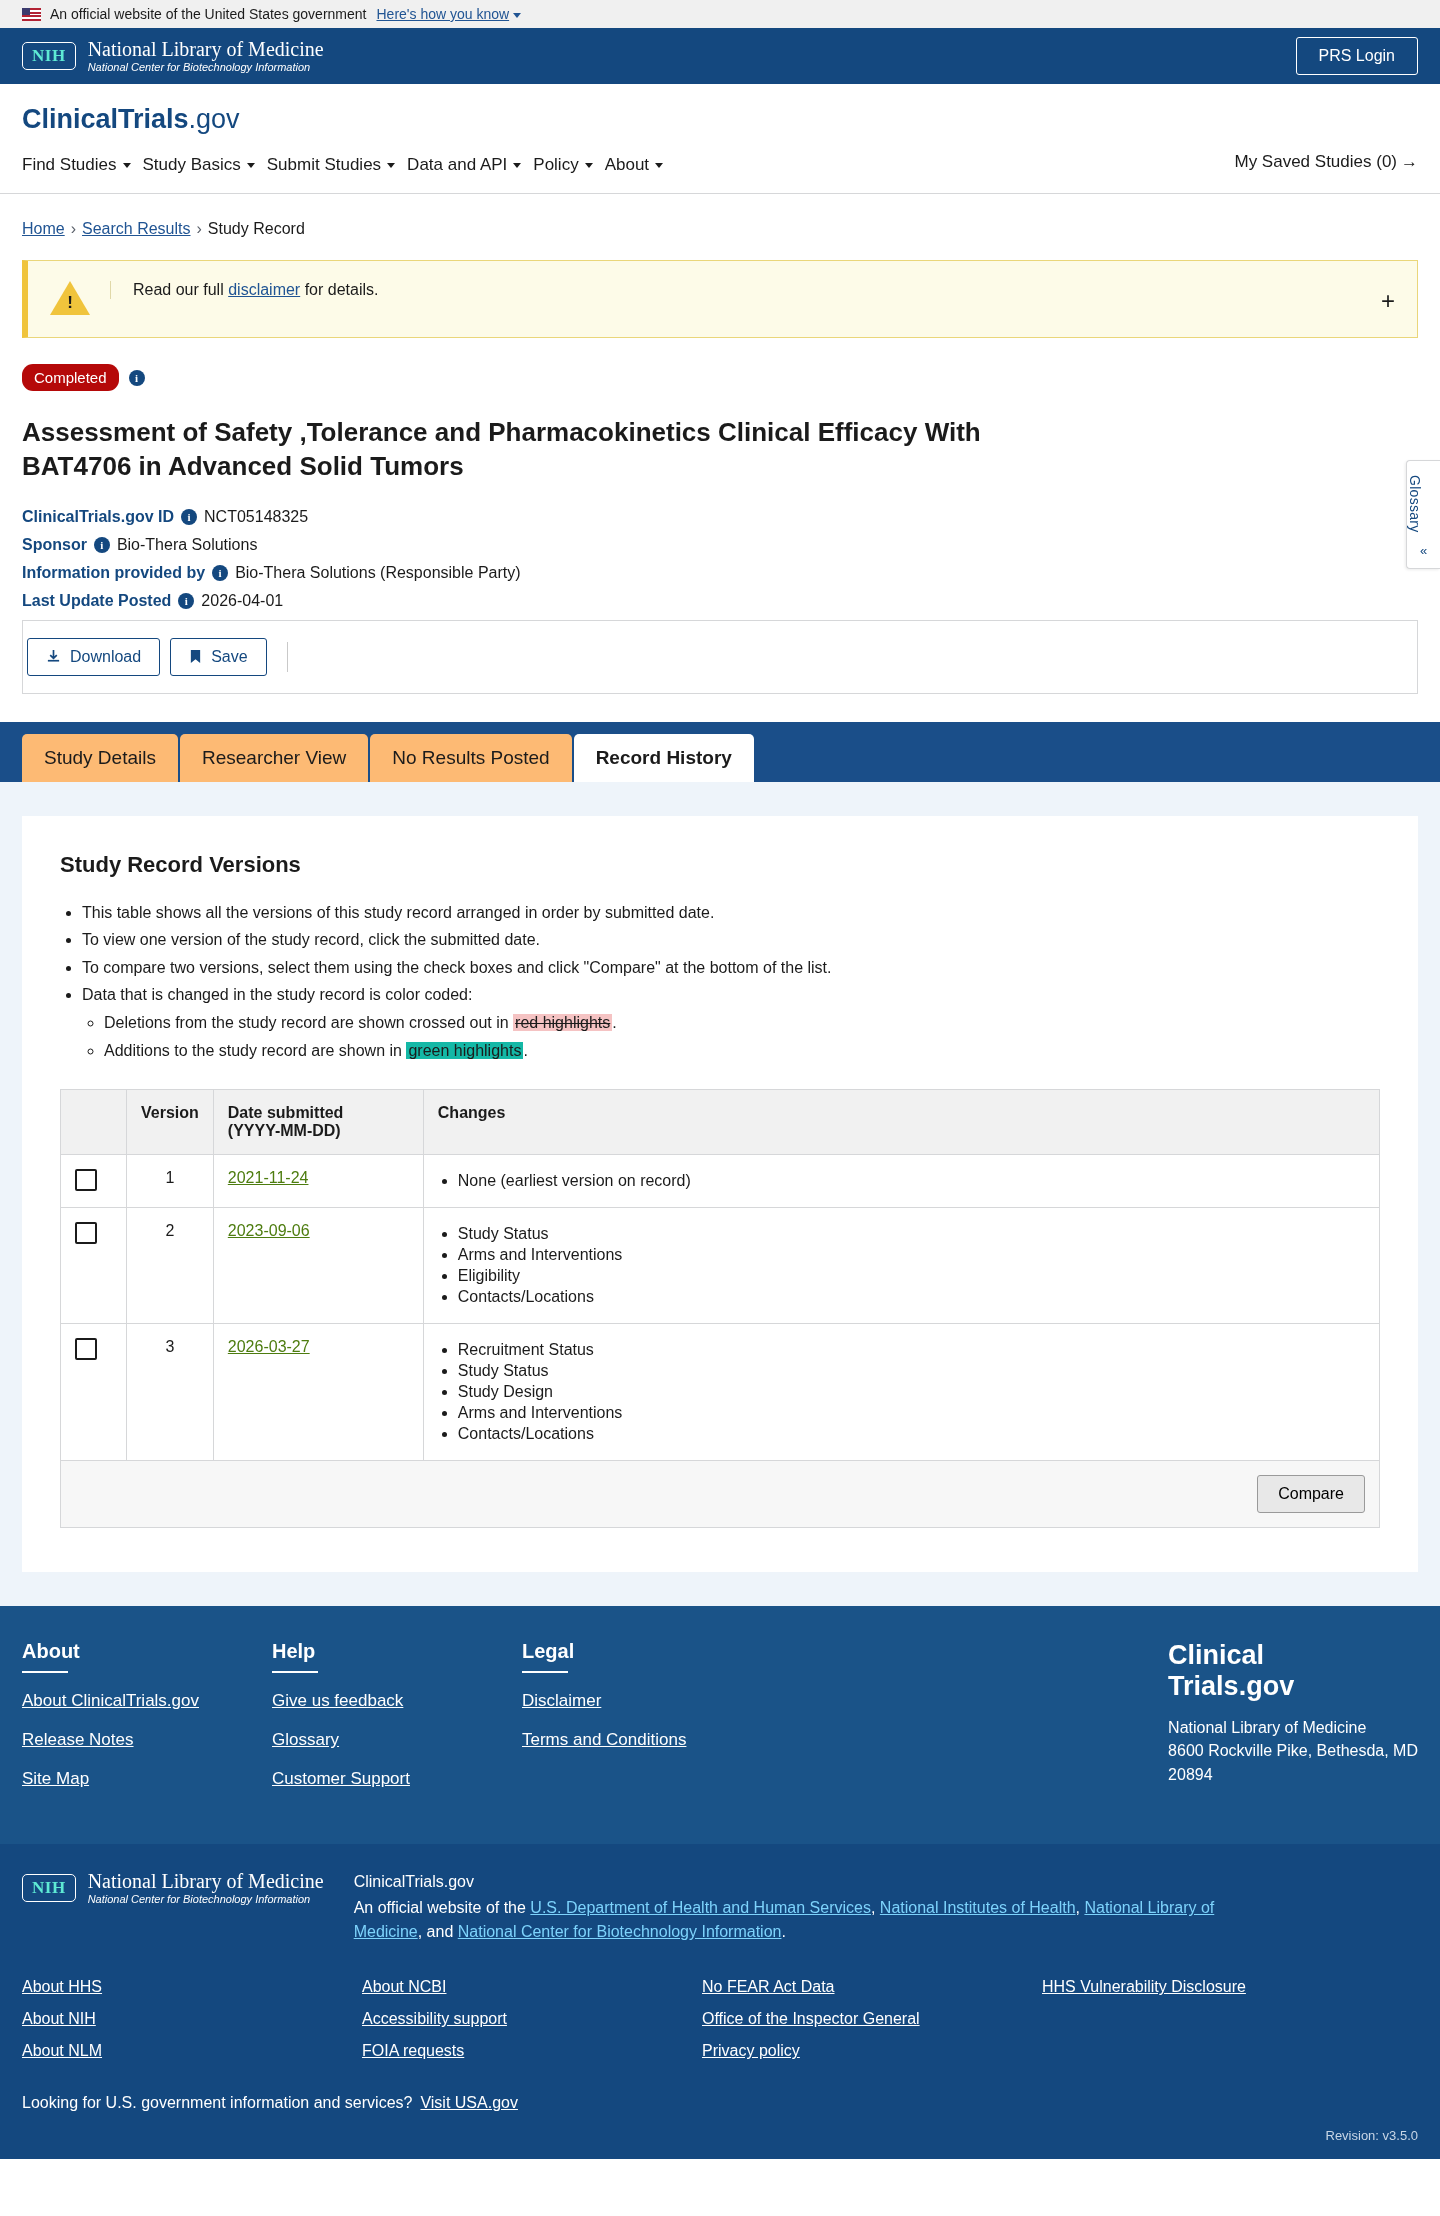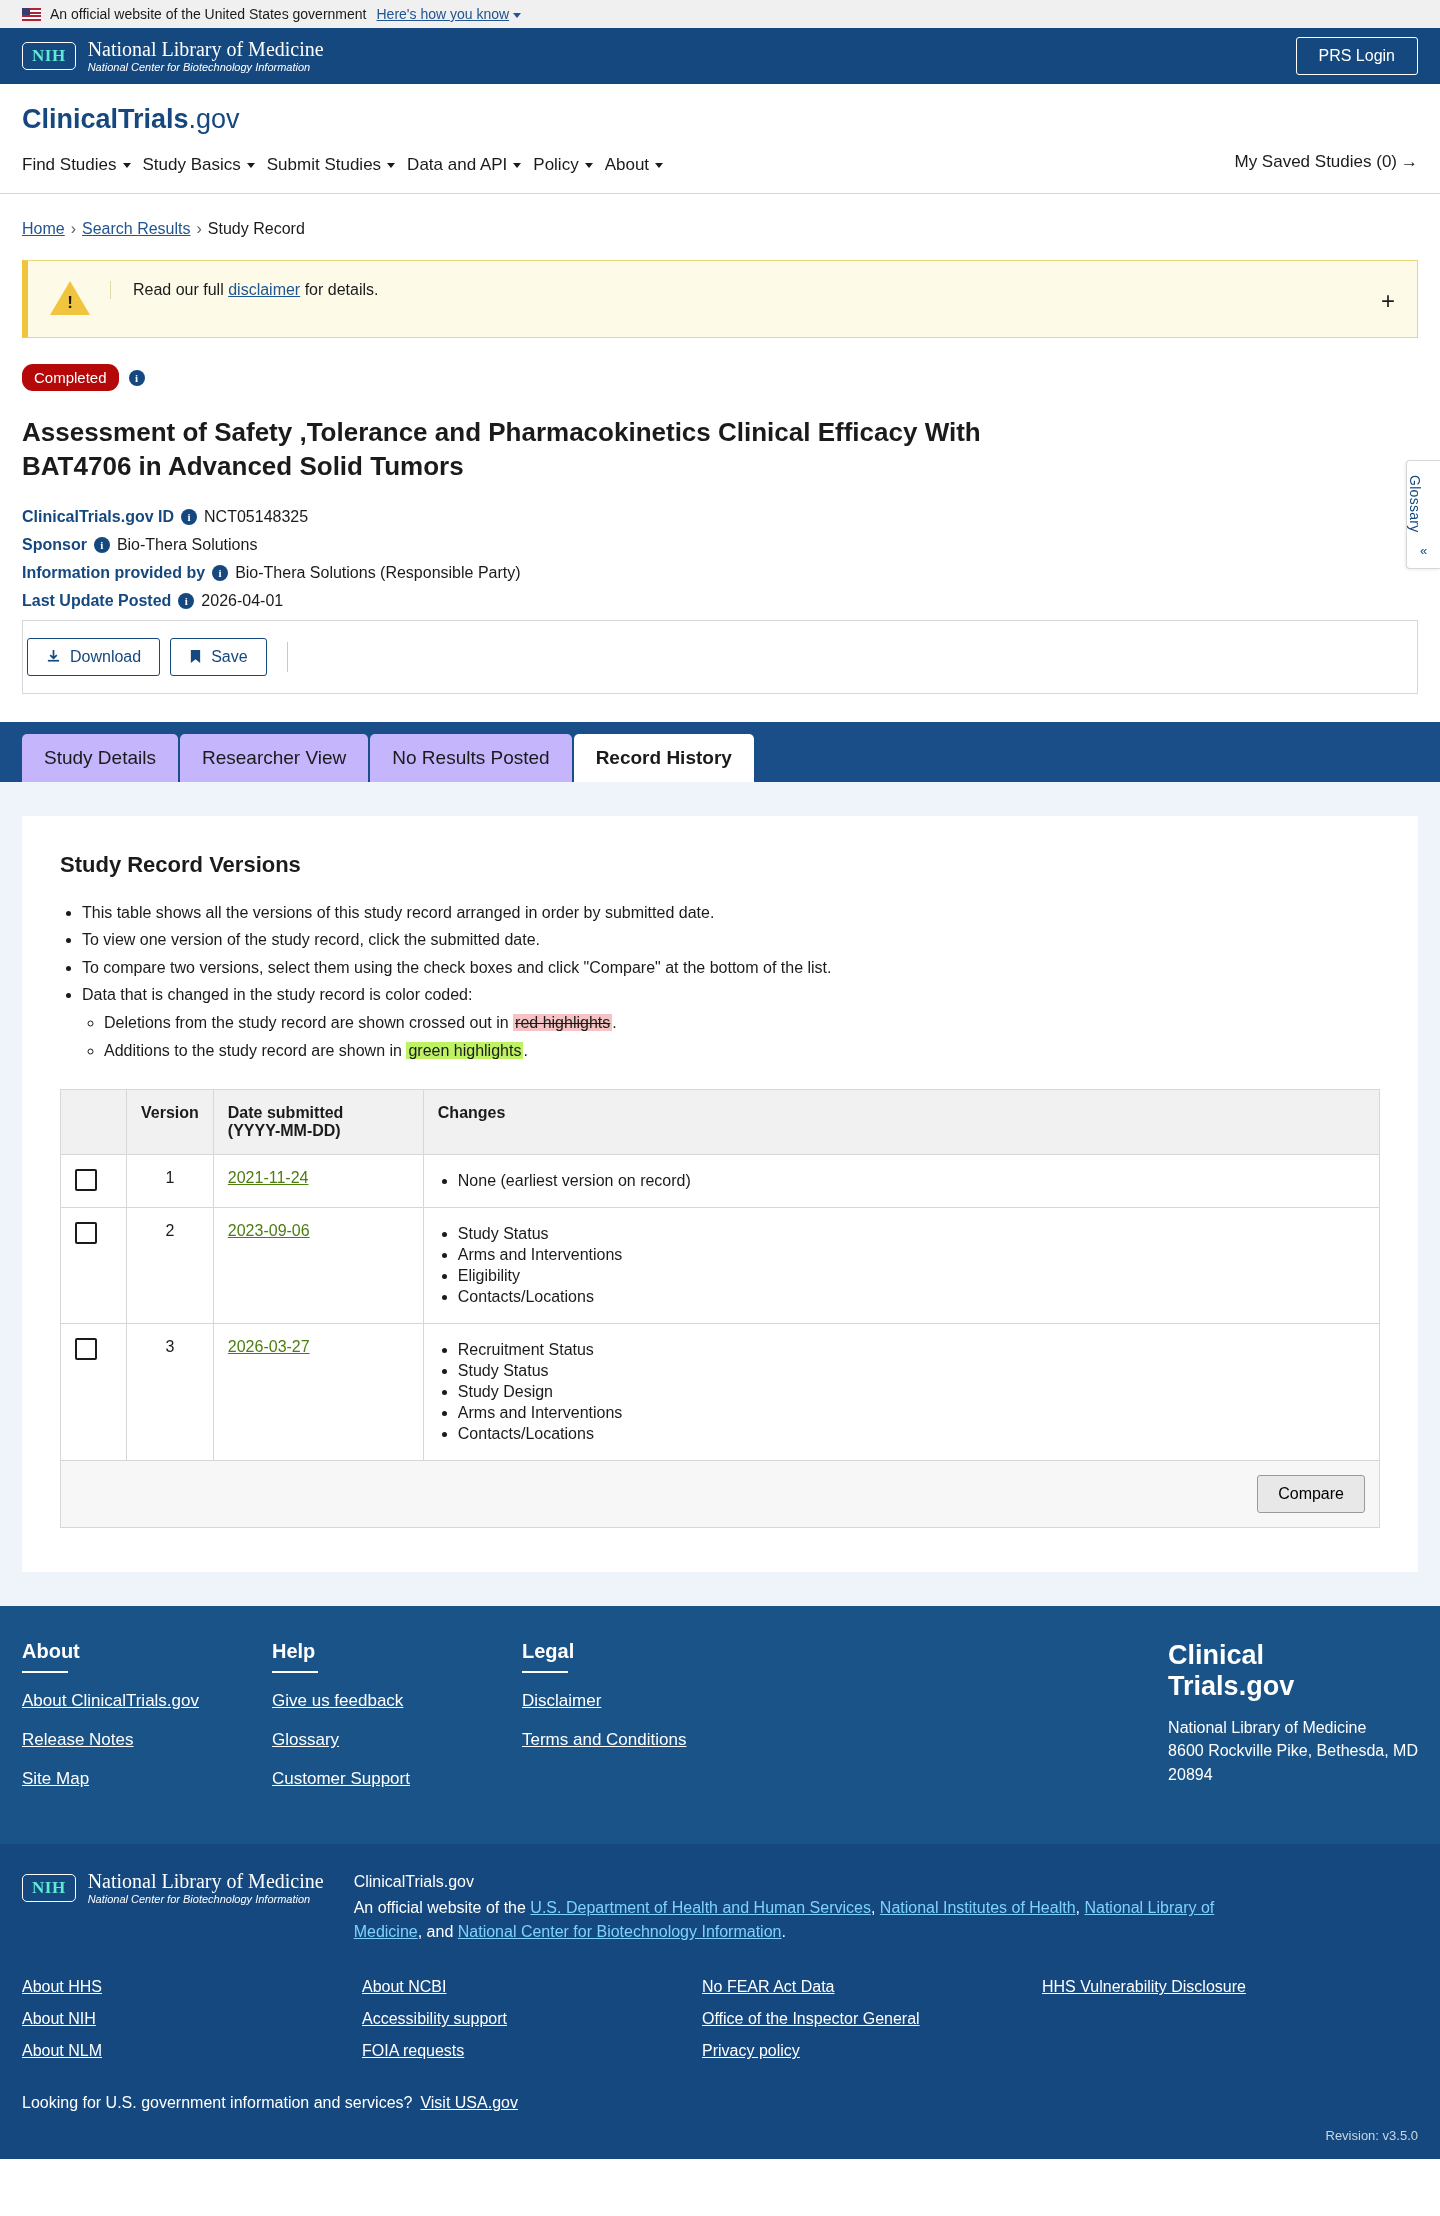--- a/index.html
+++ b/index.html
@@ -302,7 +302,7 @@
     gap: 2px;
   }
   .tab {
-    background: #c4b5fd;
+    background: #fdba74;
     color: #1b1b1b;
     font-size: 19px;
     padding: 13px 22px;

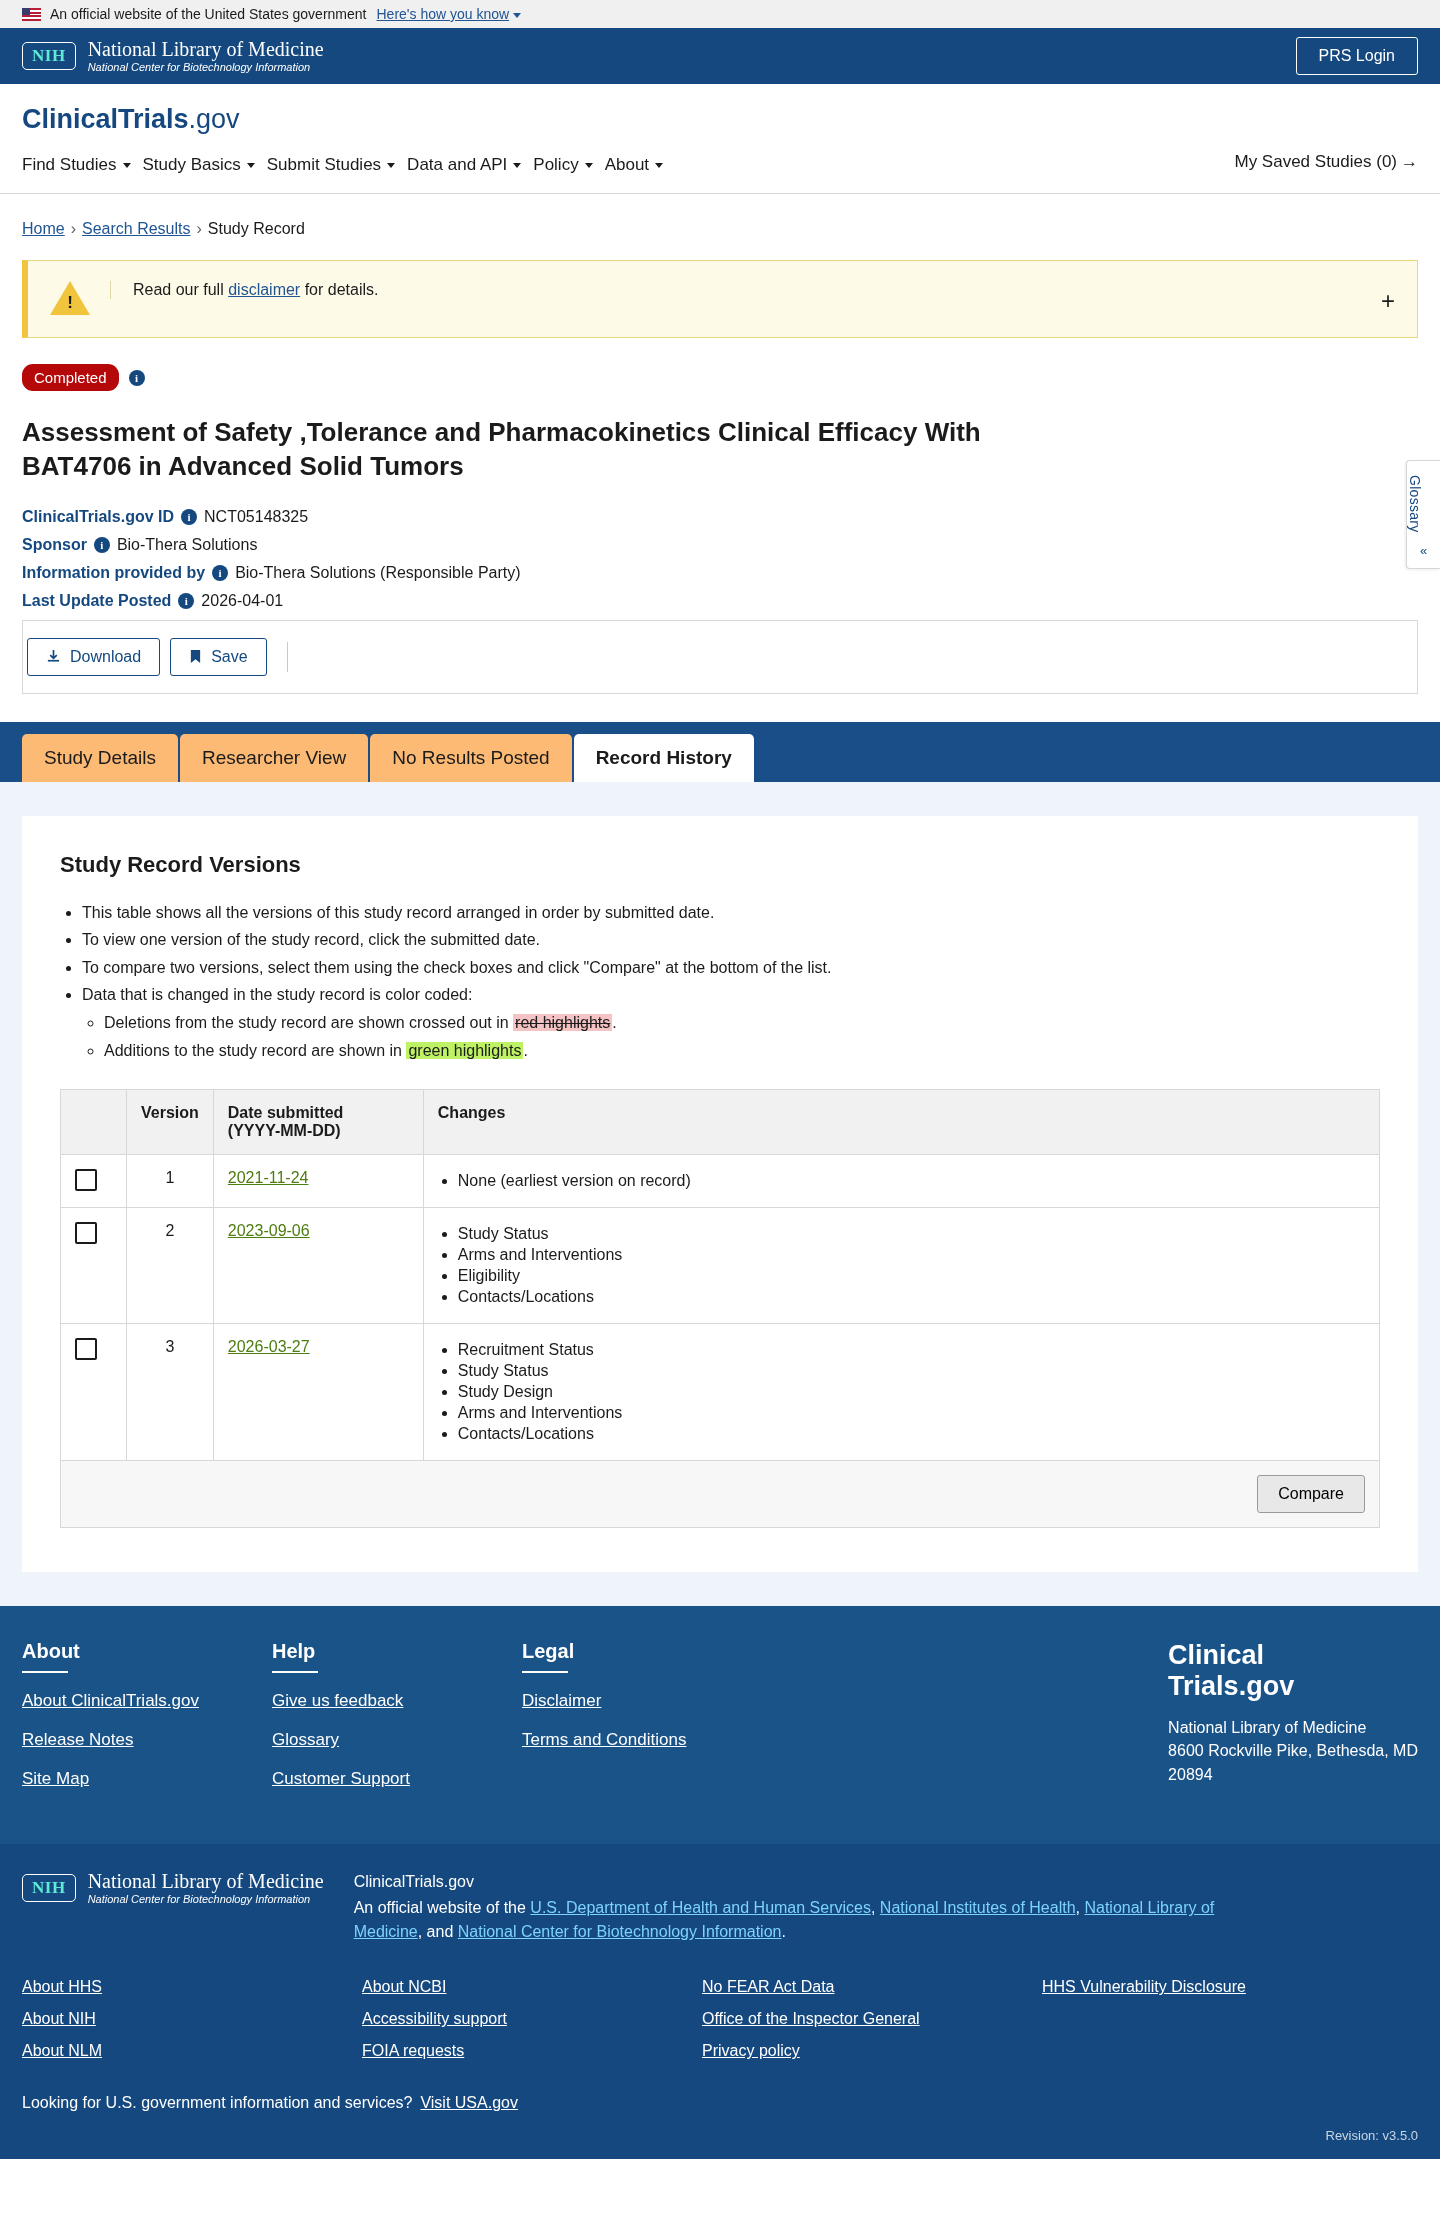--- a/index.html
+++ b/index.html
@@ -338,7 +338,7 @@
     padding: 0 2px;
   }
   .hl-green {
-    background: #bef264;
+    background: #14b8a6;
     padding: 0 2px;
   }
 

